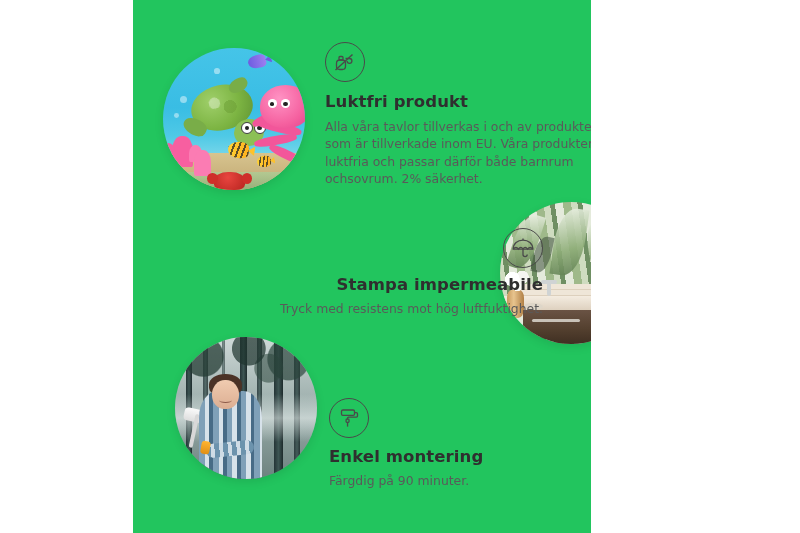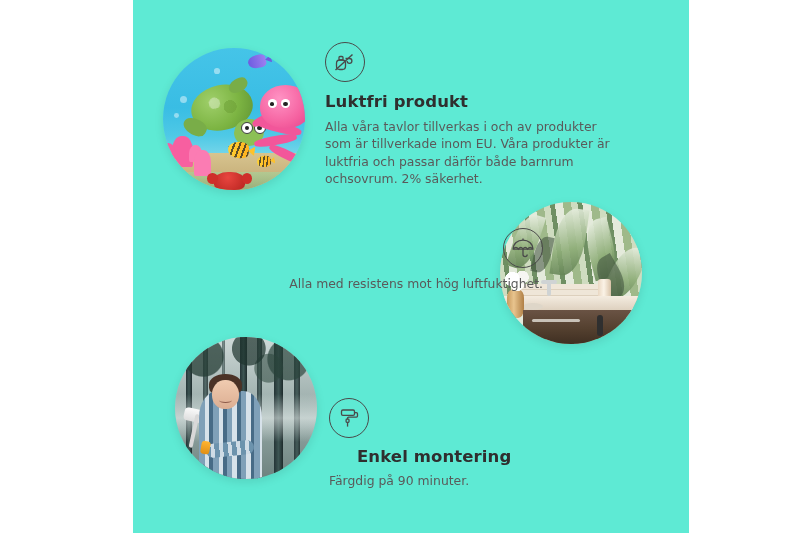--- a/index.html
+++ b/index.html
@@ -26,9 +26,9 @@
     position: absolute;
     left: 133px;
     top: 0;
-    width: 556px;
+    width: 458px;
     height: 533px;
-    background: #5eead4;
+    background: #22c55e;
     overflow: hidden;
   }
 

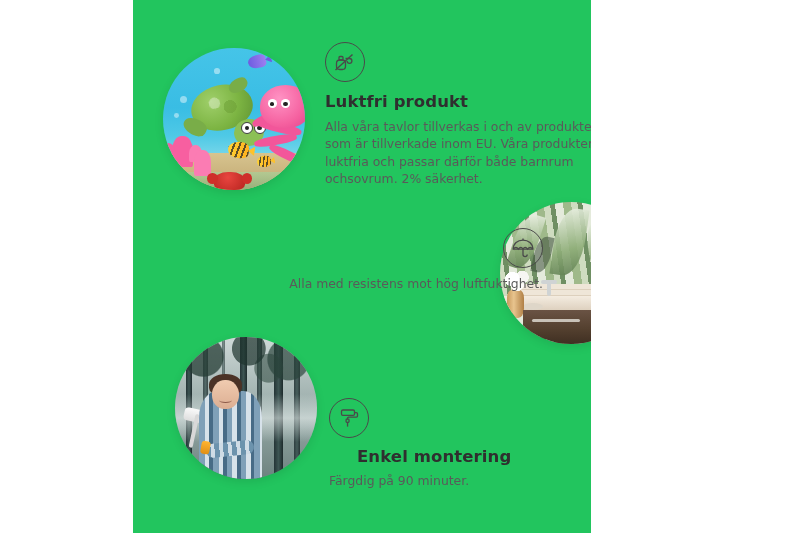--- a/index.html
+++ b/index.html
@@ -385,6 +385,7 @@
           </svg>
         </div>
       </div>
+      <p class="feat-title">Stampa impermeabile</p>
       <p class="feat-body">Alla med resistens mot hög luftfuktighet.</p>
     </div>
 

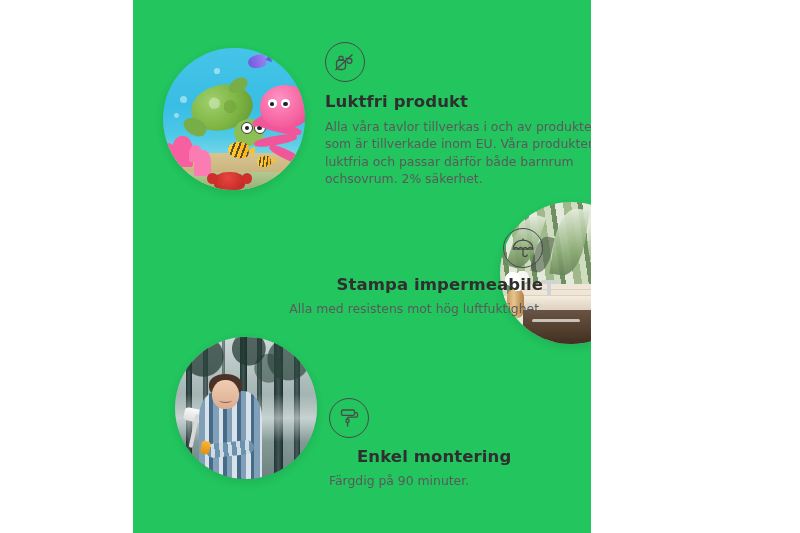--- a/index.html
+++ b/index.html
@@ -386,7 +386,7 @@
         </div>
       </div>
       <p class="feat-title">Stampa impermeabile</p>
-      <p class="feat-body">Alla med resistens mot hög luftfuktighet.</p>
+      <p class="feat-body">Tryck med resistens mot hög luftfuktighet.</p>
     </div>
 
     <div class="medallion" id="medallion-forest">

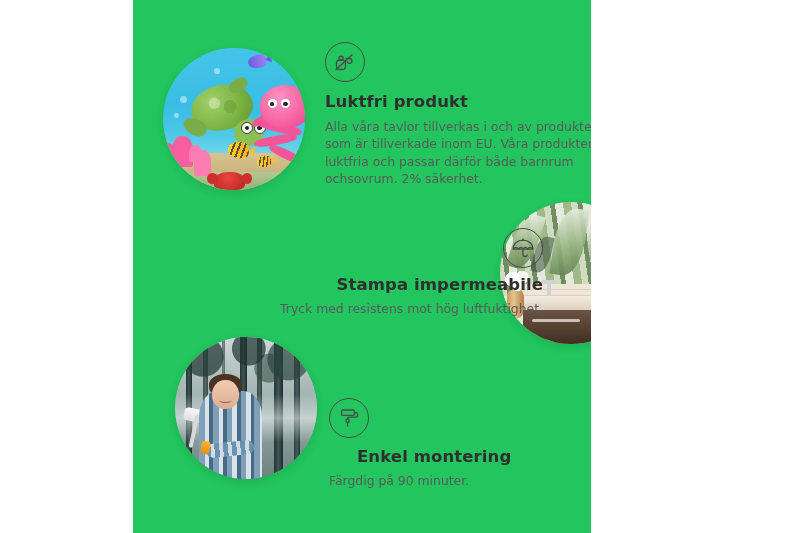--- a/index.html
+++ b/index.html
@@ -302,7 +302,7 @@
   
   #feature-assembly { left: 196px; top: 398px; width: 300px; text-align: left; }
   #feature-assembly .icon-circle { margin-bottom: 9px; }
-  #feature-assembly .feat-title { margin-bottom: 4px; margin-left: 28px; }
+  #feature-assembly .feat-title { margin-bottom: 4px; }
 </style>
 </head>
 <body>

